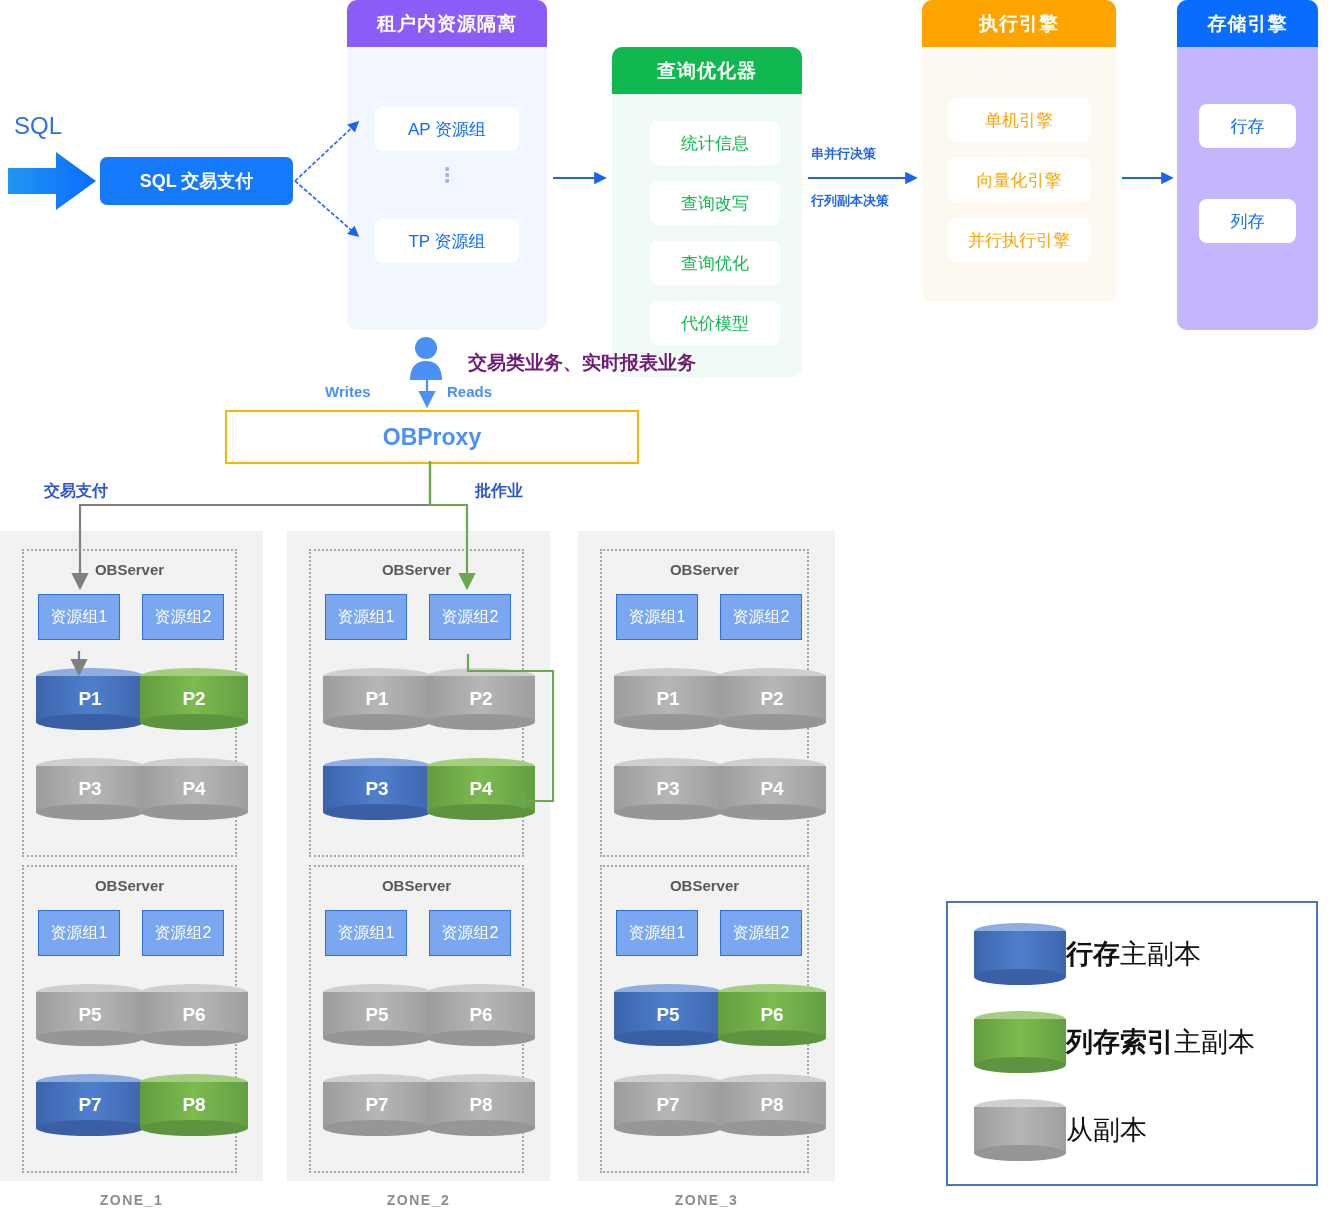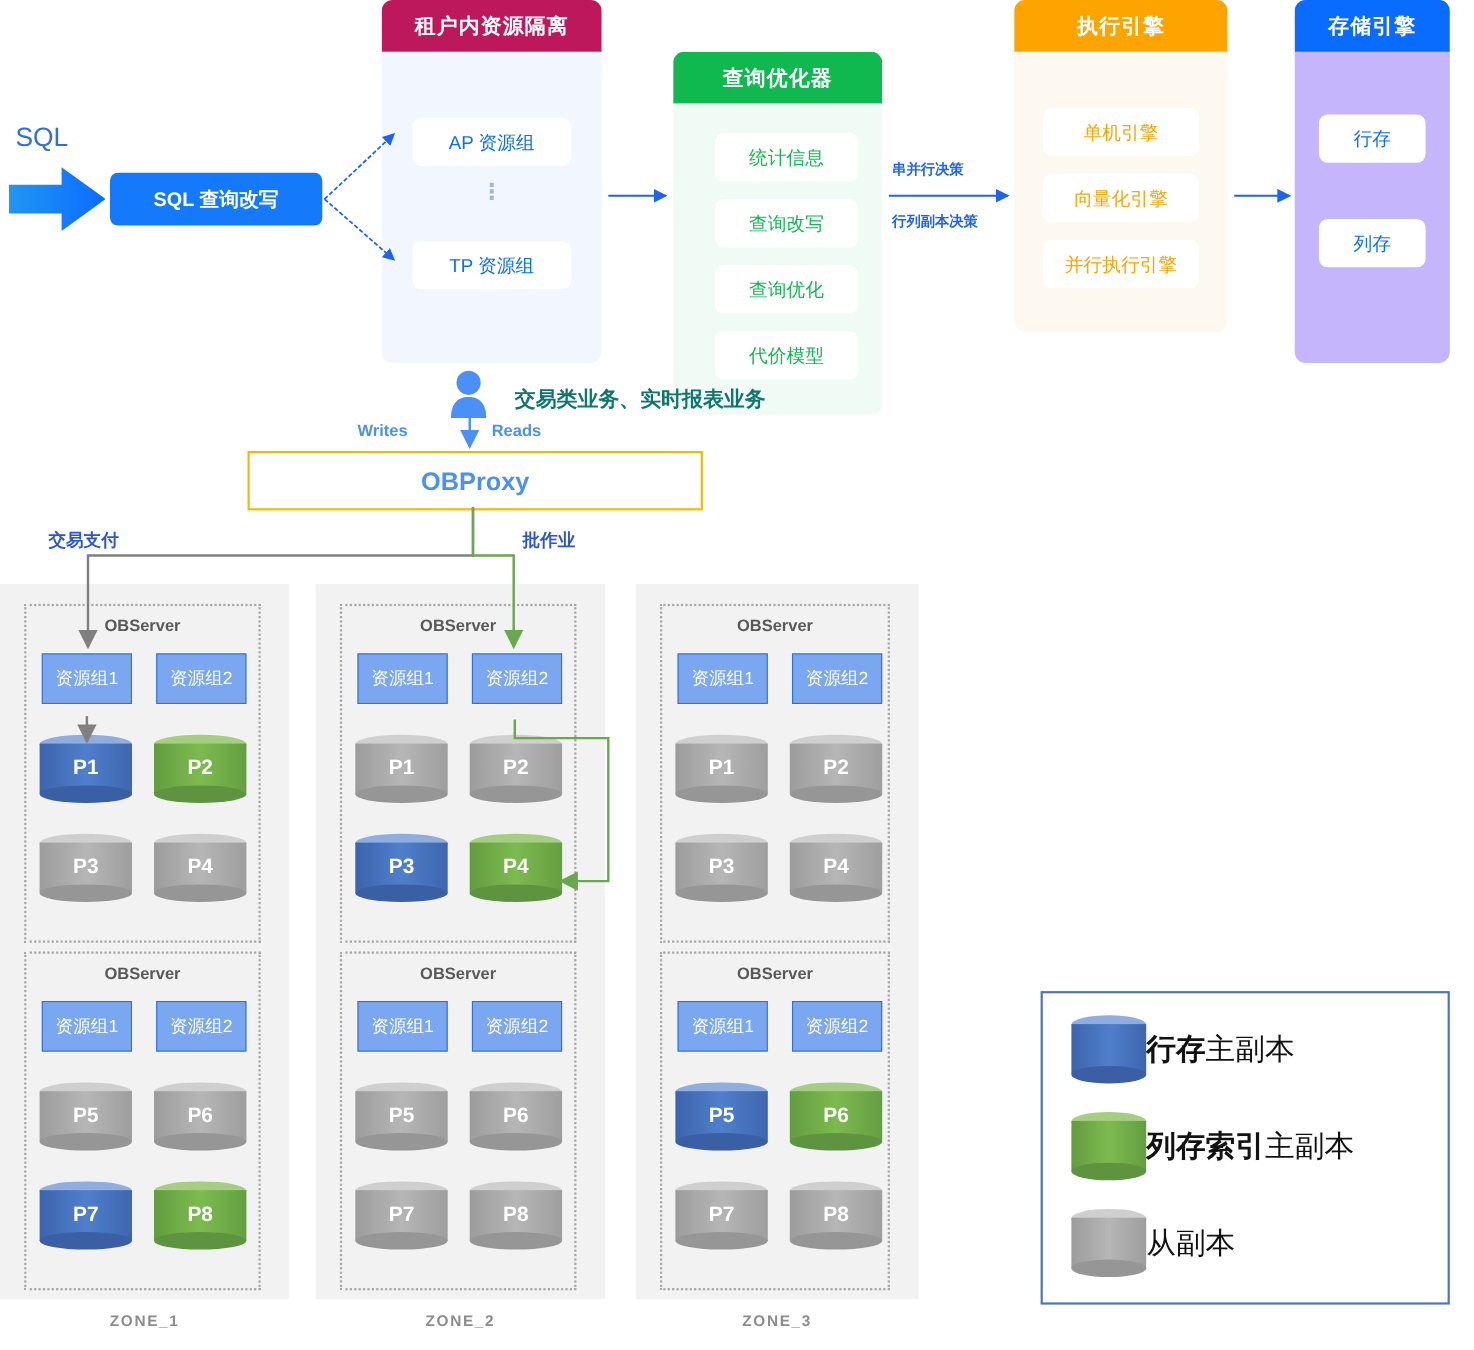--- a/index.html
+++ b/index.html
@@ -18,7 +18,7 @@
         display:flex;align-items:center;justify-content:center;font-size:17px;height:44px;}
 
   .col-tenant{left:347px;top:0;width:200px;height:330px;background:#f2f7ff;}
-  .col-tenant .col-hd{background:#be185d;}
+  .col-tenant .col-hd{background:#8b5cf6;}
   .col-tenant .pill{color:#0a6cff;}
   .col-opt{left:612px;top:0;width:190px;height:330px;background:#f1fbf5;margin-top:47px;}
   .col-opt .col-hd{background:#10b94f;}

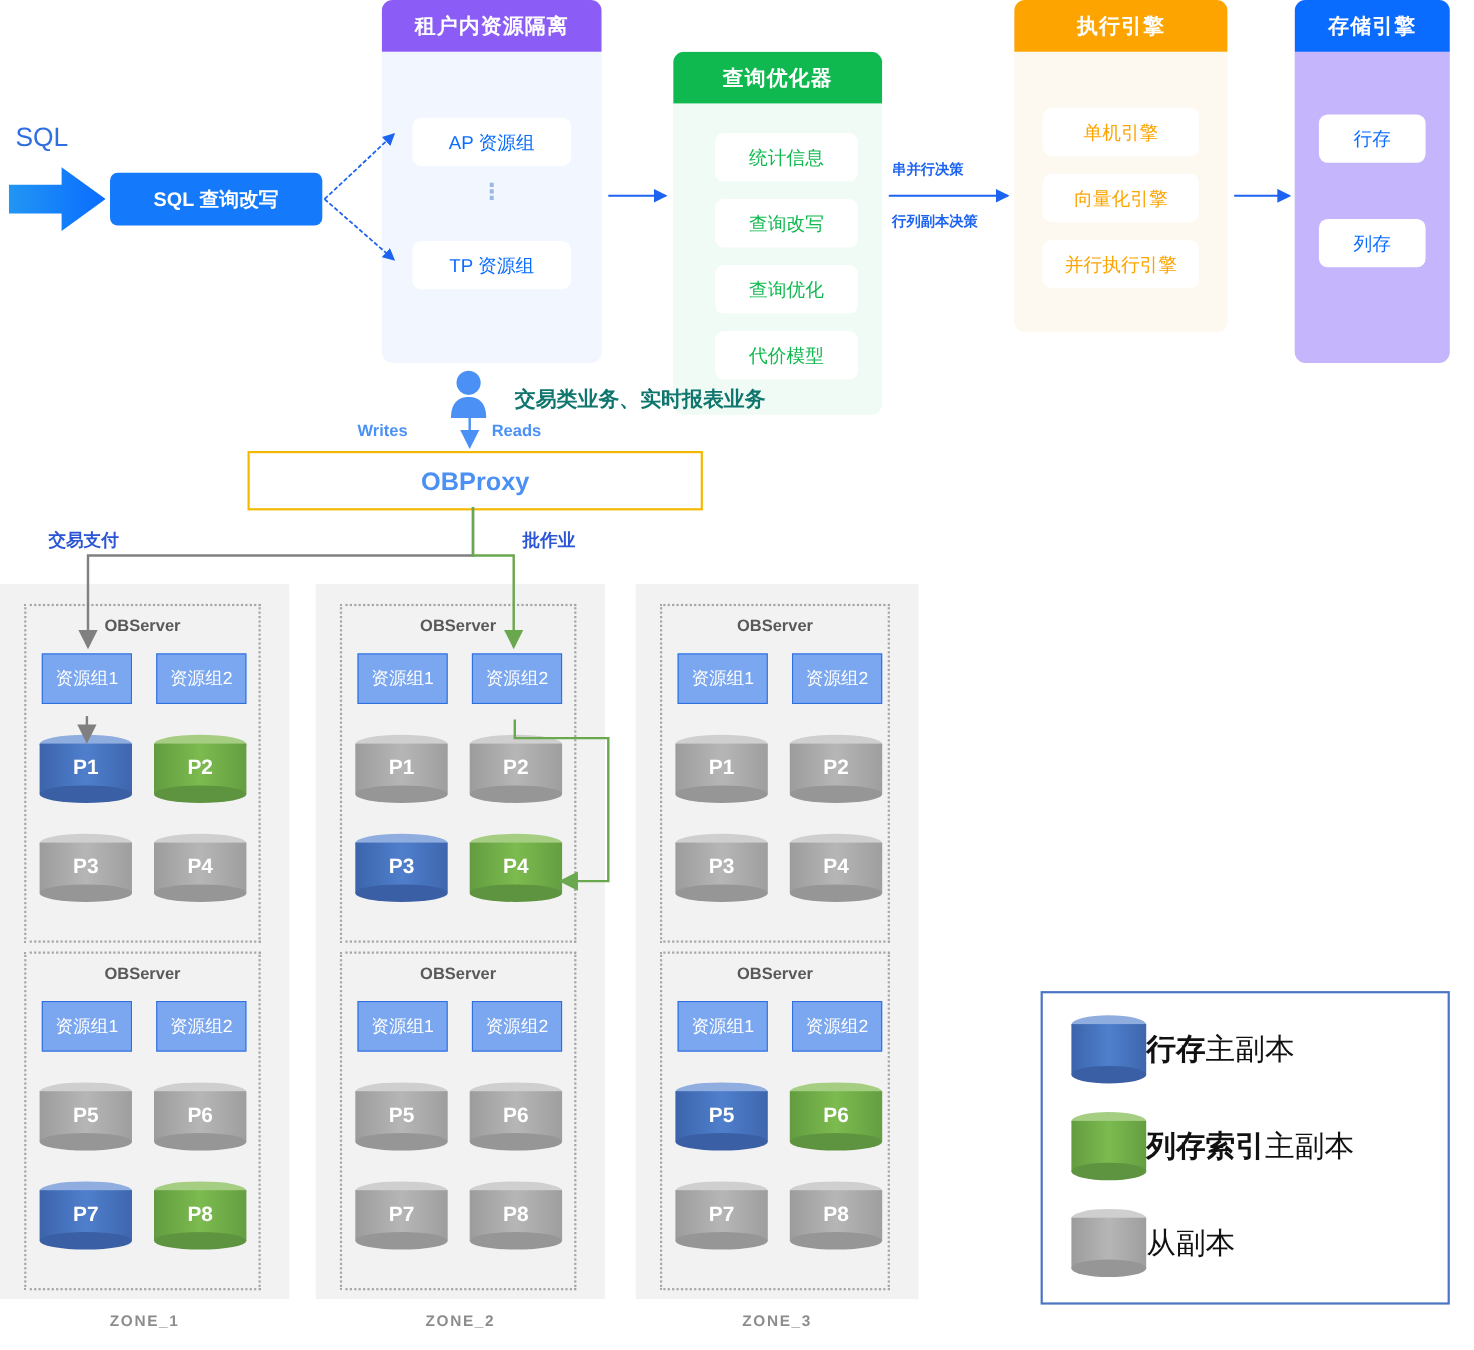--- a/index.html
+++ b/index.html
@@ -101,7 +101,7 @@
     </defs>
   <path d="M0,18 L48,18 L48,2 L88,31 L48,60 L48,44 L0,44 Z" fill="url(#sqlg)"></path>
 </svg>
-<div class="abs route-box">SQL 查询改写</div>
+<div class="abs route-box">SQL 交易支付</div>
 
 <div class="col col-tenant">
   <div class="col-hd">租户内资源隔离</div>

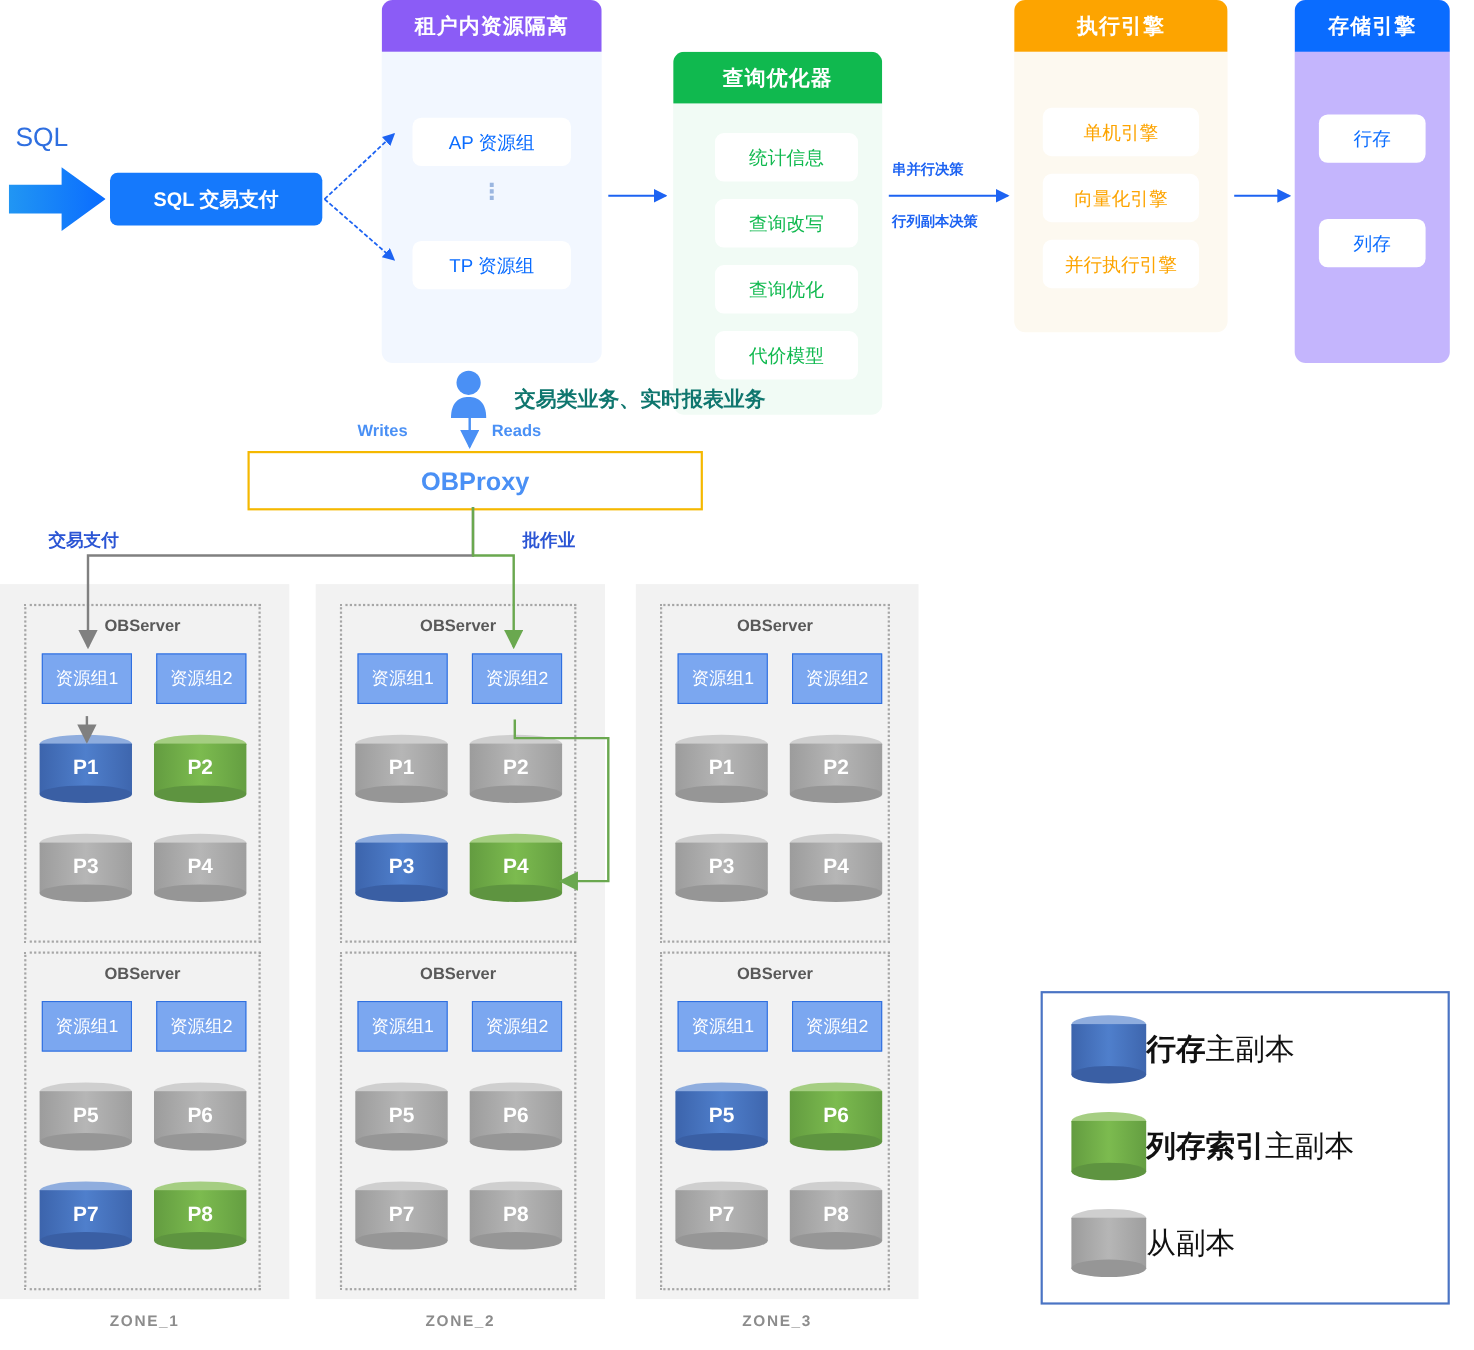--- a/index.html
+++ b/index.html
@@ -44,7 +44,7 @@
   .mid-lbl{color:#1d63f2;font-weight:bold;font-size:13px;}
 
   
-  .user-text{left:468px;top:350px;color:#0f766e;font-weight:bold;font-size:19px;}
+  .user-text{left:468px;top:350px;color:#701a75;font-weight:bold;font-size:19px;}
   .wr{color:#4a90f5;font-weight:bold;font-size:15px;}
   .obproxy{left:225px;top:410px;width:410px;height:50px;border:2px solid #f5b800;
            background:#fff;display:flex;align-items:center;justify-content:center;

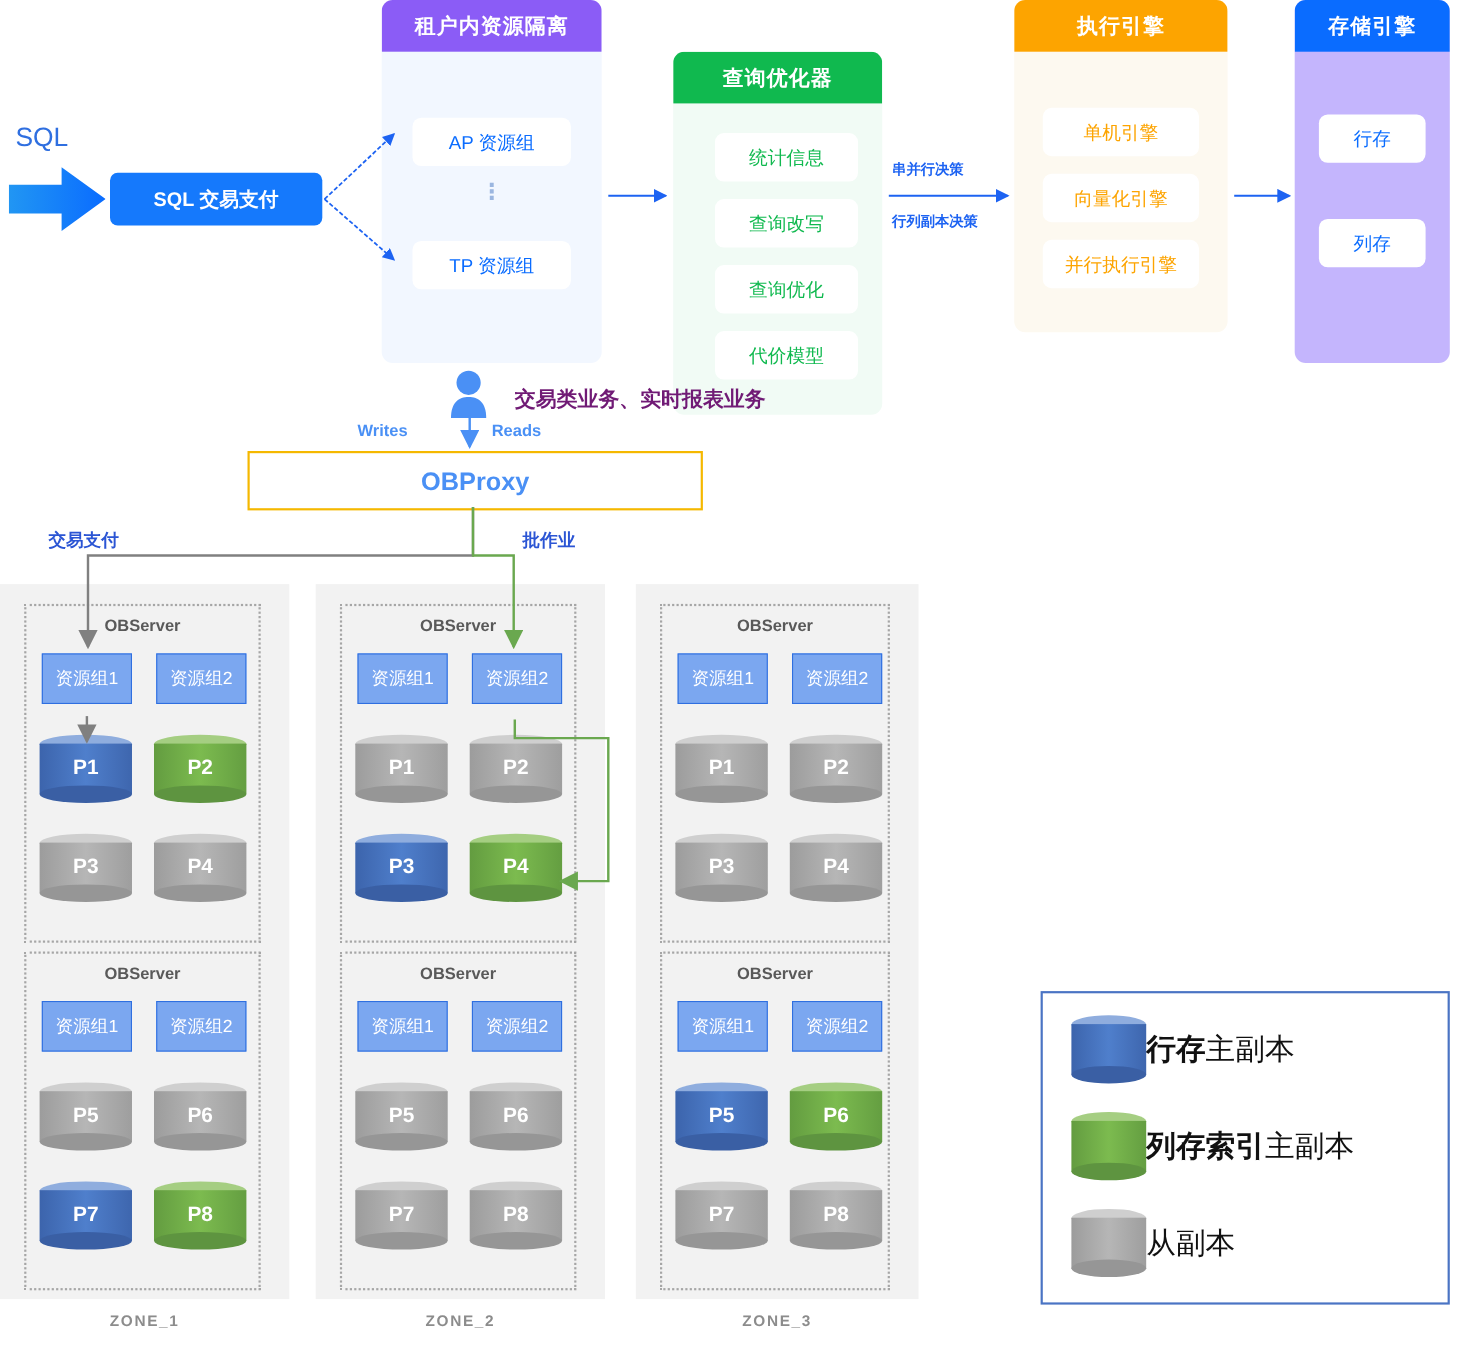--- a/index.html
+++ b/index.html
@@ -60,7 +60,7 @@
       display:flex;align-items:center;justify-content:center;color:#fff;font-size:16px;}
 
   
-  .cyl{position:absolute;width:84px;height:62px;}
+  .cyl{position:absolute;width:84px;height:62px;padding-left:24px;}
   .cyl .body{position:absolute;left:0;top:8px;width:100%;height:46px;}
   .cyl .top{position:absolute;left:0;top:0;width:100%;height:17px;border-radius:50%;}
   .cyl .bot{position:absolute;left:0;bottom:0;width:100%;height:16px;border-radius:50%;}

